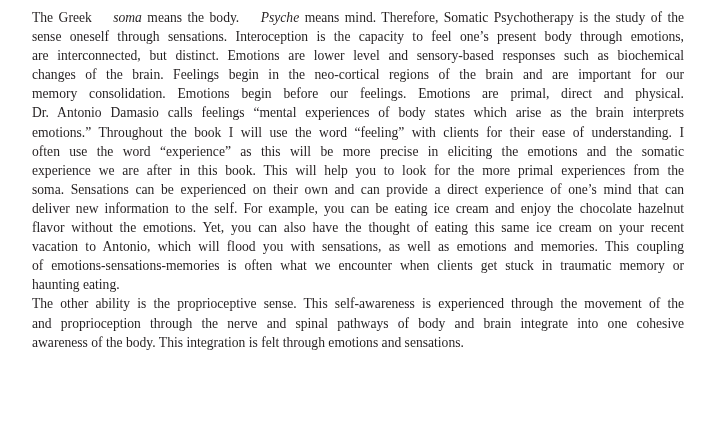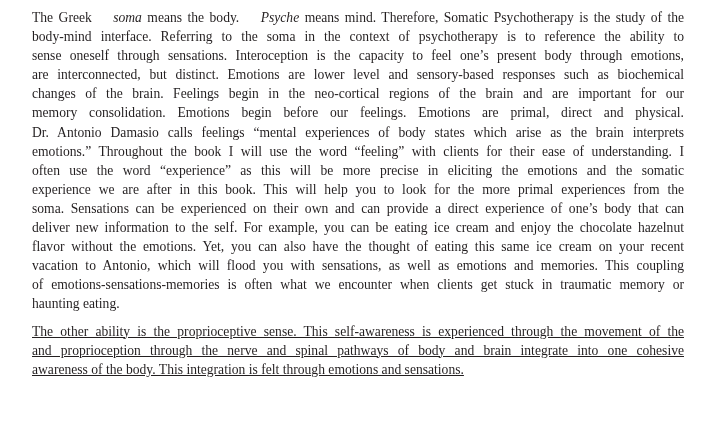--- a/index.html
+++ b/index.html
@@ -49,7 +49,6 @@
 <div class="page">
   <div class="para">
     <span class="line"><span>The Greek </span><em>soma</em><span> means the body. </span><em>Psyche</em><span> means mind. Therefore, Somatic Psychotherapy is the study of the</span></span>
-    <span class="line">body-mind interface. Referring to the soma in the context of psychotherapy is to reference the ability to</span>
     <span class="line">sense oneself through sensations. Interoception is the capacity to feel one’s present body through emotions,</span>
     <span class="line">are interconnected, but distinct. Emotions are lower level and sensory-based responses such as biochemical</span>
     <span class="line">changes of the brain. Feelings begin in the neo-cortical regions of the brain and are important for our</span>

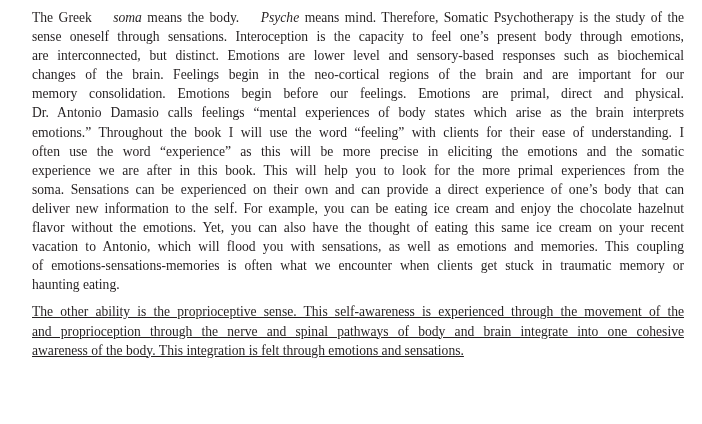--- a/index.html
+++ b/index.html
@@ -57,7 +57,7 @@
     <span class="line">emotions.” Throughout the book I will use the word “feeling” with clients for their ease of understanding. I</span>
     <span class="line">often use the word “experience” as this will be more precise in eliciting the emotions and the somatic</span>
     <span class="line">experience we are after in this book. This will help you to look for the more primal experiences from the</span>
-    <span class="line">soma. Sensations can be experienced on their own and can provide a direct experience of one’s body that can</span>
+    <span class="line">soma. Sensations can be experienced on their own and can provide a direct experience of one’s mind that can</span>
     <span class="line">deliver new information to the self. For example, you can be eating ice cream and enjoy the chocolate hazelnut</span>
     <span class="line">flavor without the emotions. Yet, you can also have the thought of eating this same ice cream on your recent</span>
     <span class="line">vacation to Antonio, which will flood you with sensations, as well as emotions and memories. This coupling</span>

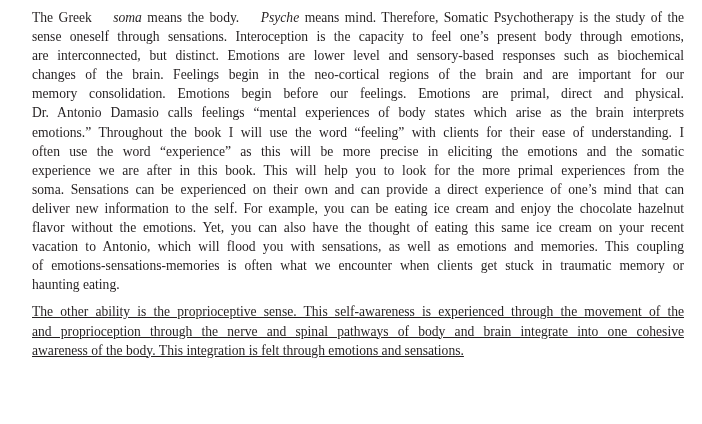--- a/index.html
+++ b/index.html
@@ -28,8 +28,6 @@
       text-align: justify;
     }
     .para + .para {
-      margin-top: 8px;
-      text-decoration: underline;
     }
     .line {
       display: block;

